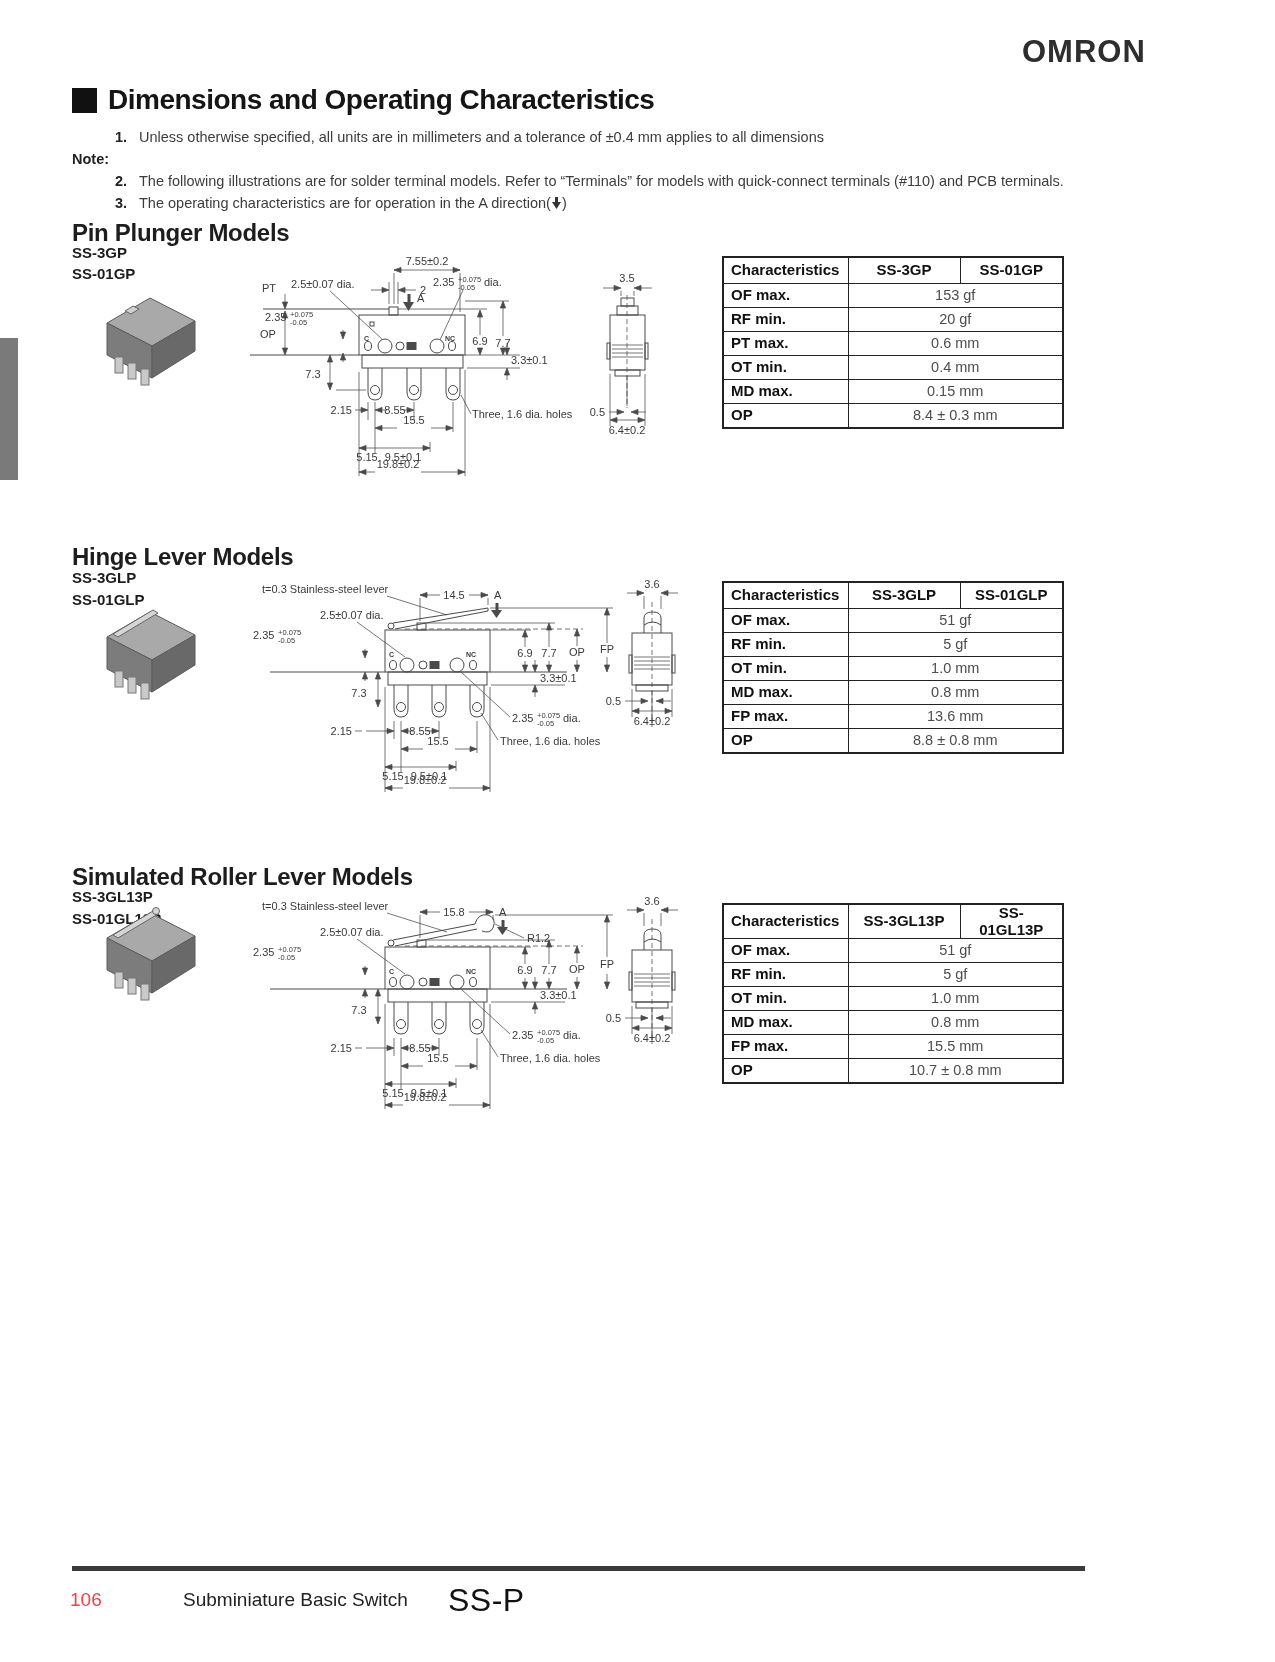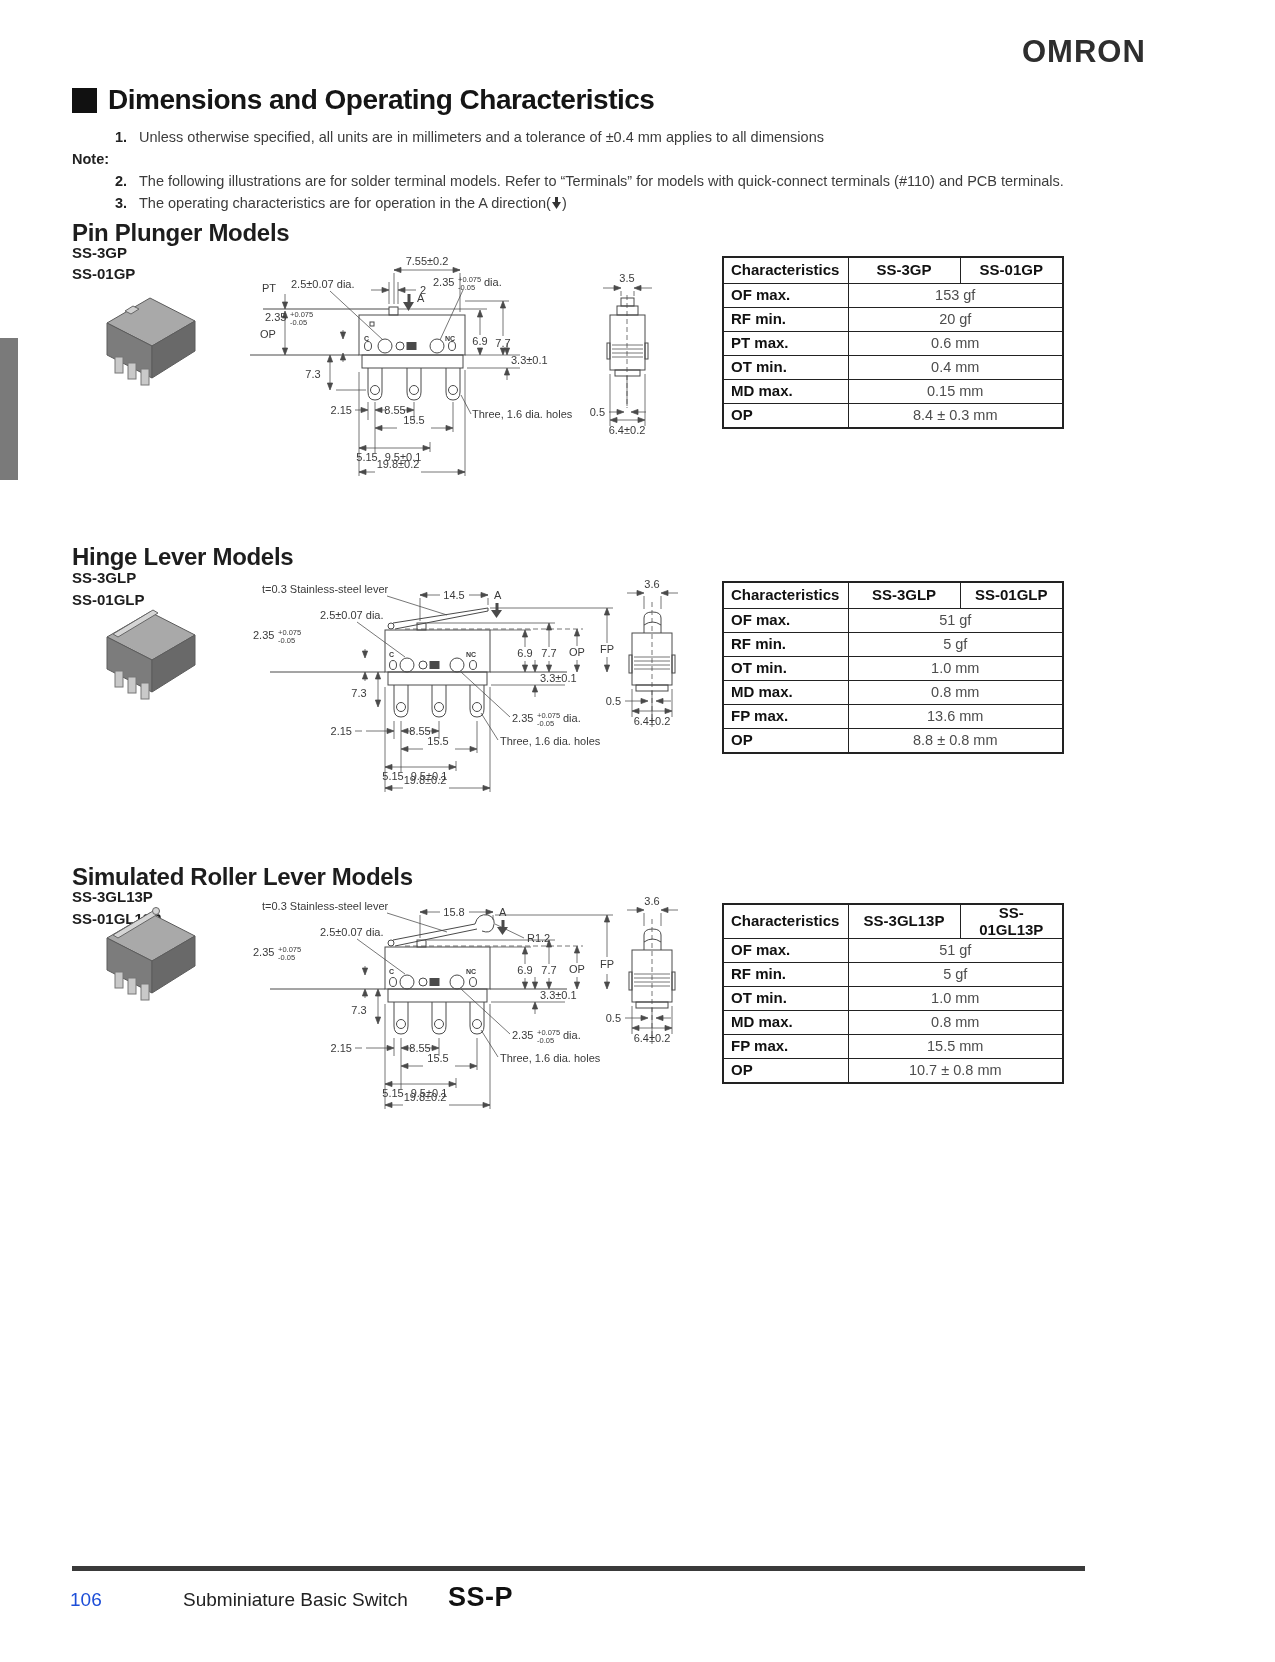--- a/index.html
+++ b/index.html
@@ -39,7 +39,7 @@
   text.tb{font-size:7px;font-weight:bold;}
   
   .foot-rule{position:absolute;left:72px;top:1566px;width:1013px;height:5px;background:#3a3a3a;}
-  .foot-num{position:absolute;left:70px;top:1589px;font-size:19px;color:#1d4ed8;}
+  .foot-num{position:absolute;left:70px;top:1589px;font-size:19px;color:#ef4444;}
   .foot-sub{position:absolute;left:183px;top:1589px;font-size:19px;color:#222;}
   .foot-prod{position:absolute;left:448px;top:1582px;font-size:27px;font-weight:bold;color:#111;letter-spacing:0.5px;}
 </style>

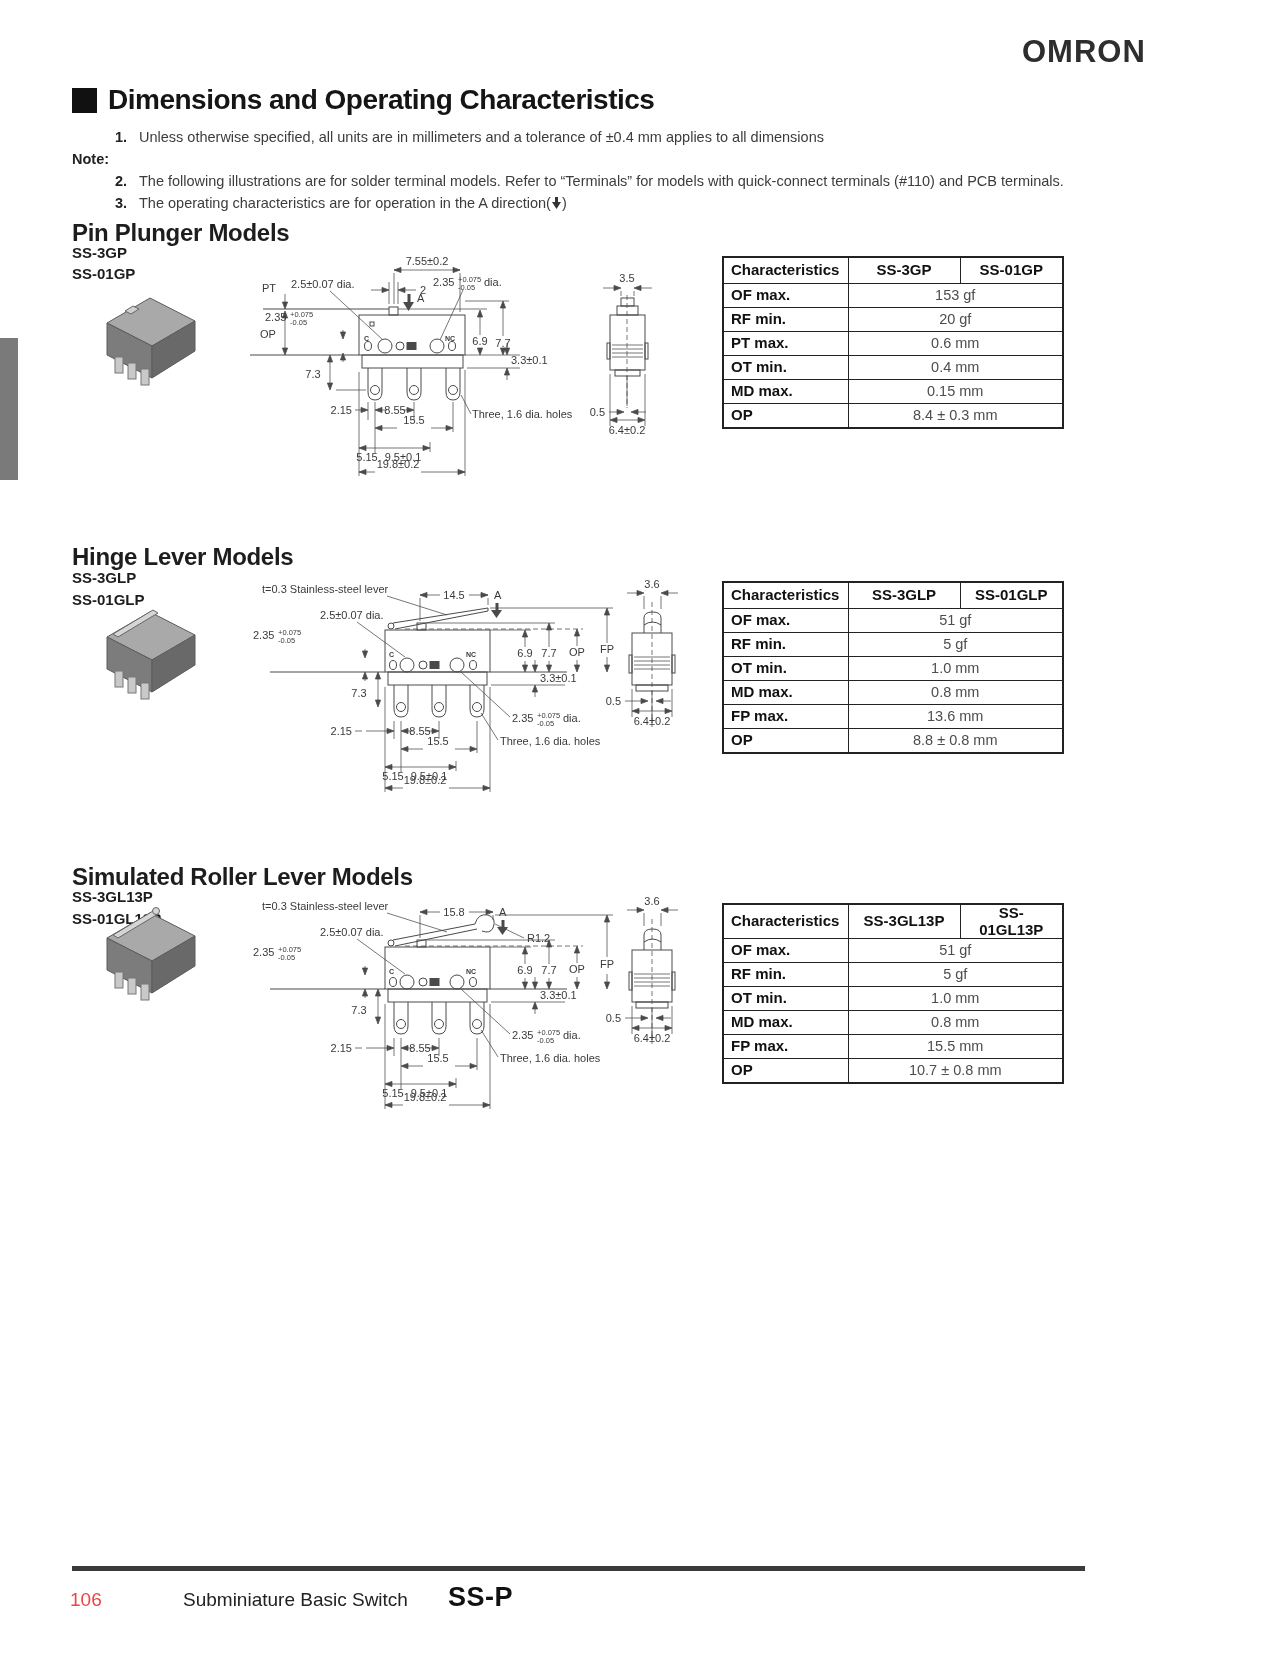--- a/index.html
+++ b/index.html
@@ -41,7 +41,7 @@
   .foot-rule{position:absolute;left:72px;top:1566px;width:1013px;height:5px;background:#3a3a3a;}
   .foot-num{position:absolute;left:70px;top:1589px;font-size:19px;color:#ef4444;}
   .foot-sub{position:absolute;left:183px;top:1589px;font-size:19px;color:#222;}
-  .foot-prod{position:absolute;left:448px;top:1582px;font-size:27px;font-weight:bold;color:#111;letter-spacing:0.5px;}
+  .foot-prod{position:absolute;left:448px;top:1582px;font-size:32px;font-weight:normal;color:#111;letter-spacing:0.5px;}
 </style>
 </head>
 <body>

